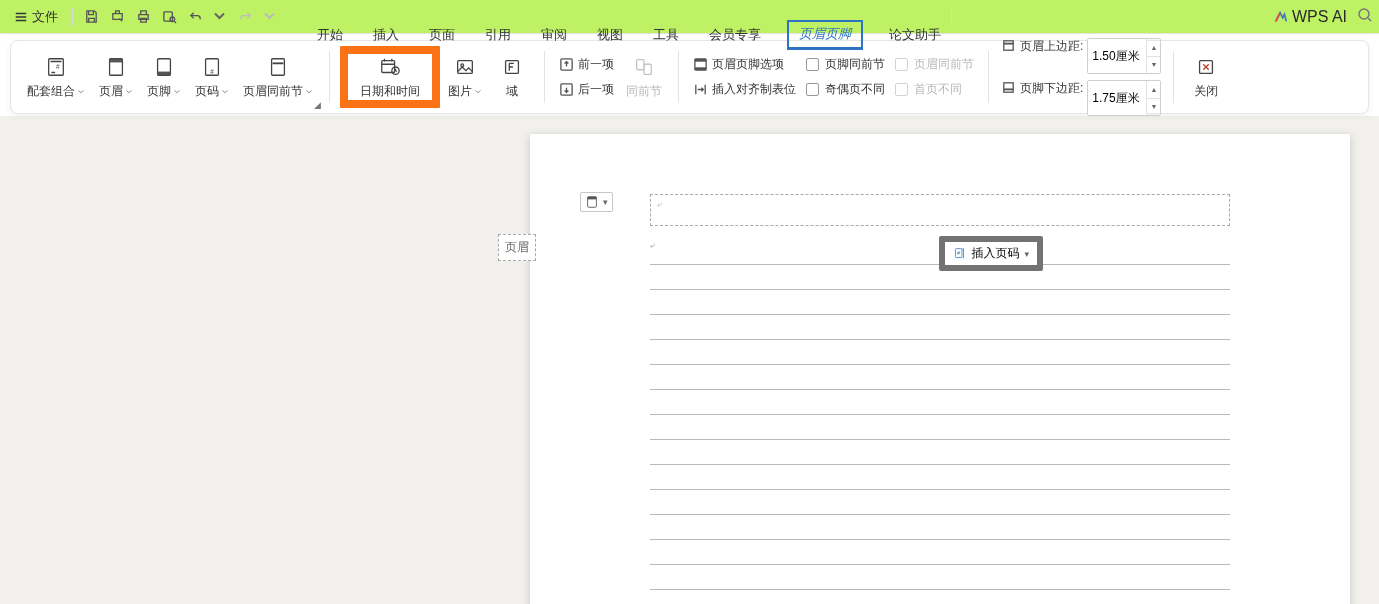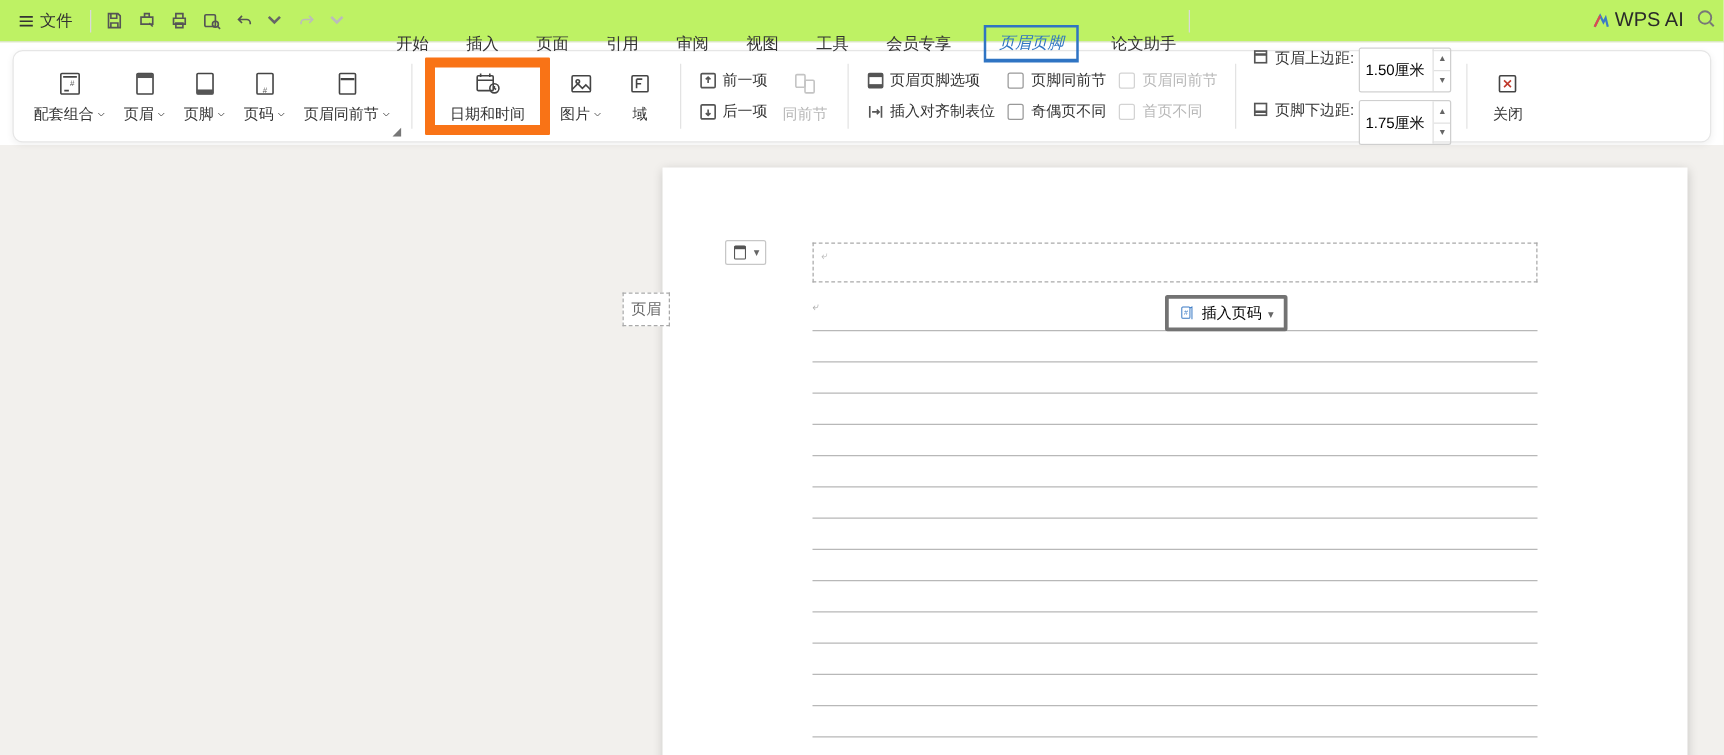--- a/index.html
+++ b/index.html
@@ -67,7 +67,7 @@
 .header-box { margin: 0 120px 0 120px; border: 1px dashed #a9a9a9; height: 32px; padding: 4px 6px; font-size: 9px; color: #888; }
 .header-box::before { content: "⤶"; font-size: 9px; color: #bbb; }
 
-.insert-pgnum { position: absolute; top: 102px; right: 320px; border: 3px solid #737373; border-radius: 2px; padding: 3px 8px; display: flex; align-items: center; gap: 5px; font-size: 12px; background: #fff; cursor: pointer; }
+.insert-pgnum { position: absolute; top: 102px; right: 307px; border: 6px solid #737373; border-radius: 2px; padding: 3px 8px; display: flex; align-items: center; gap: 5px; font-size: 12px; background: #fff; cursor: pointer; }
 .insert-pgnum svg { width: 13px; height: 13px; stroke: #3b7bc5; fill: none; }
 .insert-pgnum .dd { font-size: 9px; color: #666; }
 

